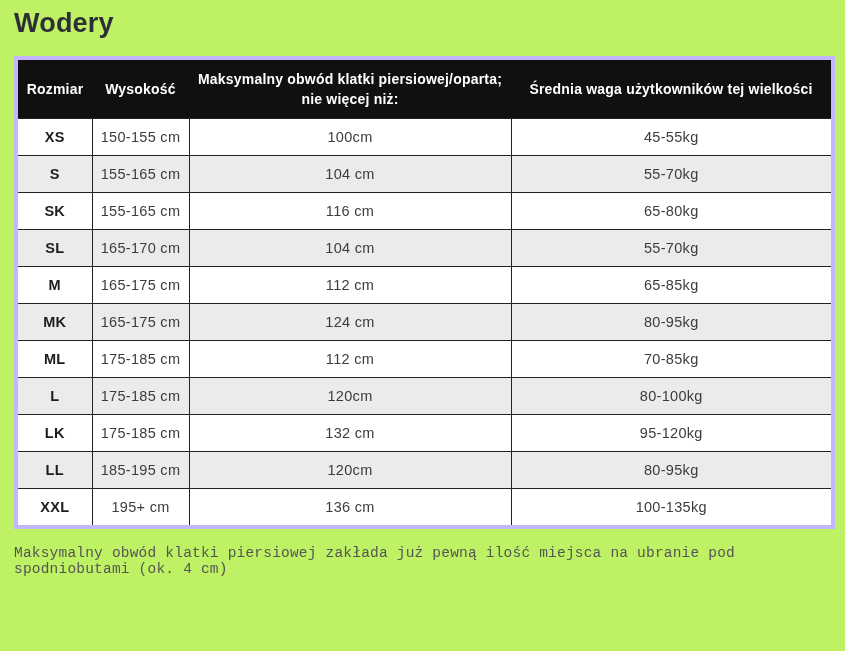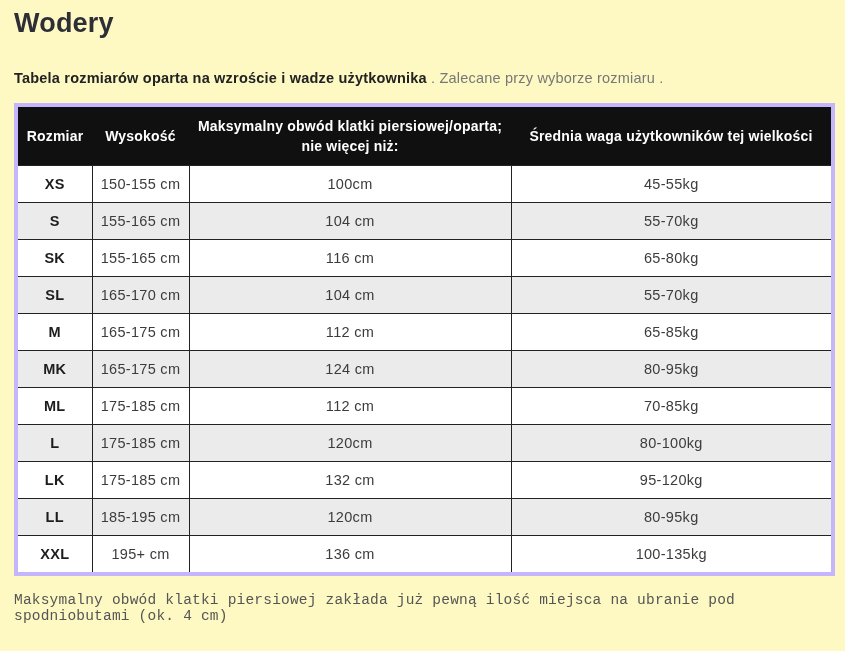--- a/index.html
+++ b/index.html
@@ -13,7 +13,7 @@
     height: 651px;
     box-sizing: border-box;
     padding: 6px 14px 0 14px;
-    background: #fef9c3;
+    background: #bef264;
     overflow: hidden;
   }
   .page-title {

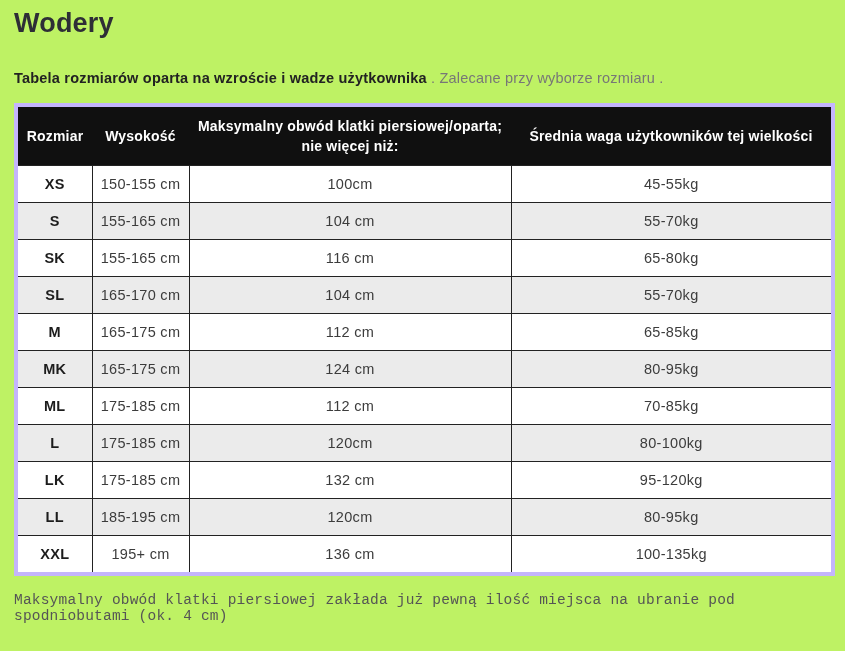--- a/index.html
+++ b/index.html
@@ -92,7 +92,6 @@
 
   <h1 class="page-title">Wodery</h1>
 
-  <p class="subtitle"><span class="bold-part">Tabela rozmiarów oparta na wzroście i wadze użytkownika</span><span> . Zalecane przy wyborze rozmiaru .</span></p>
 
   <table class="size-table">
     <colgroup>

